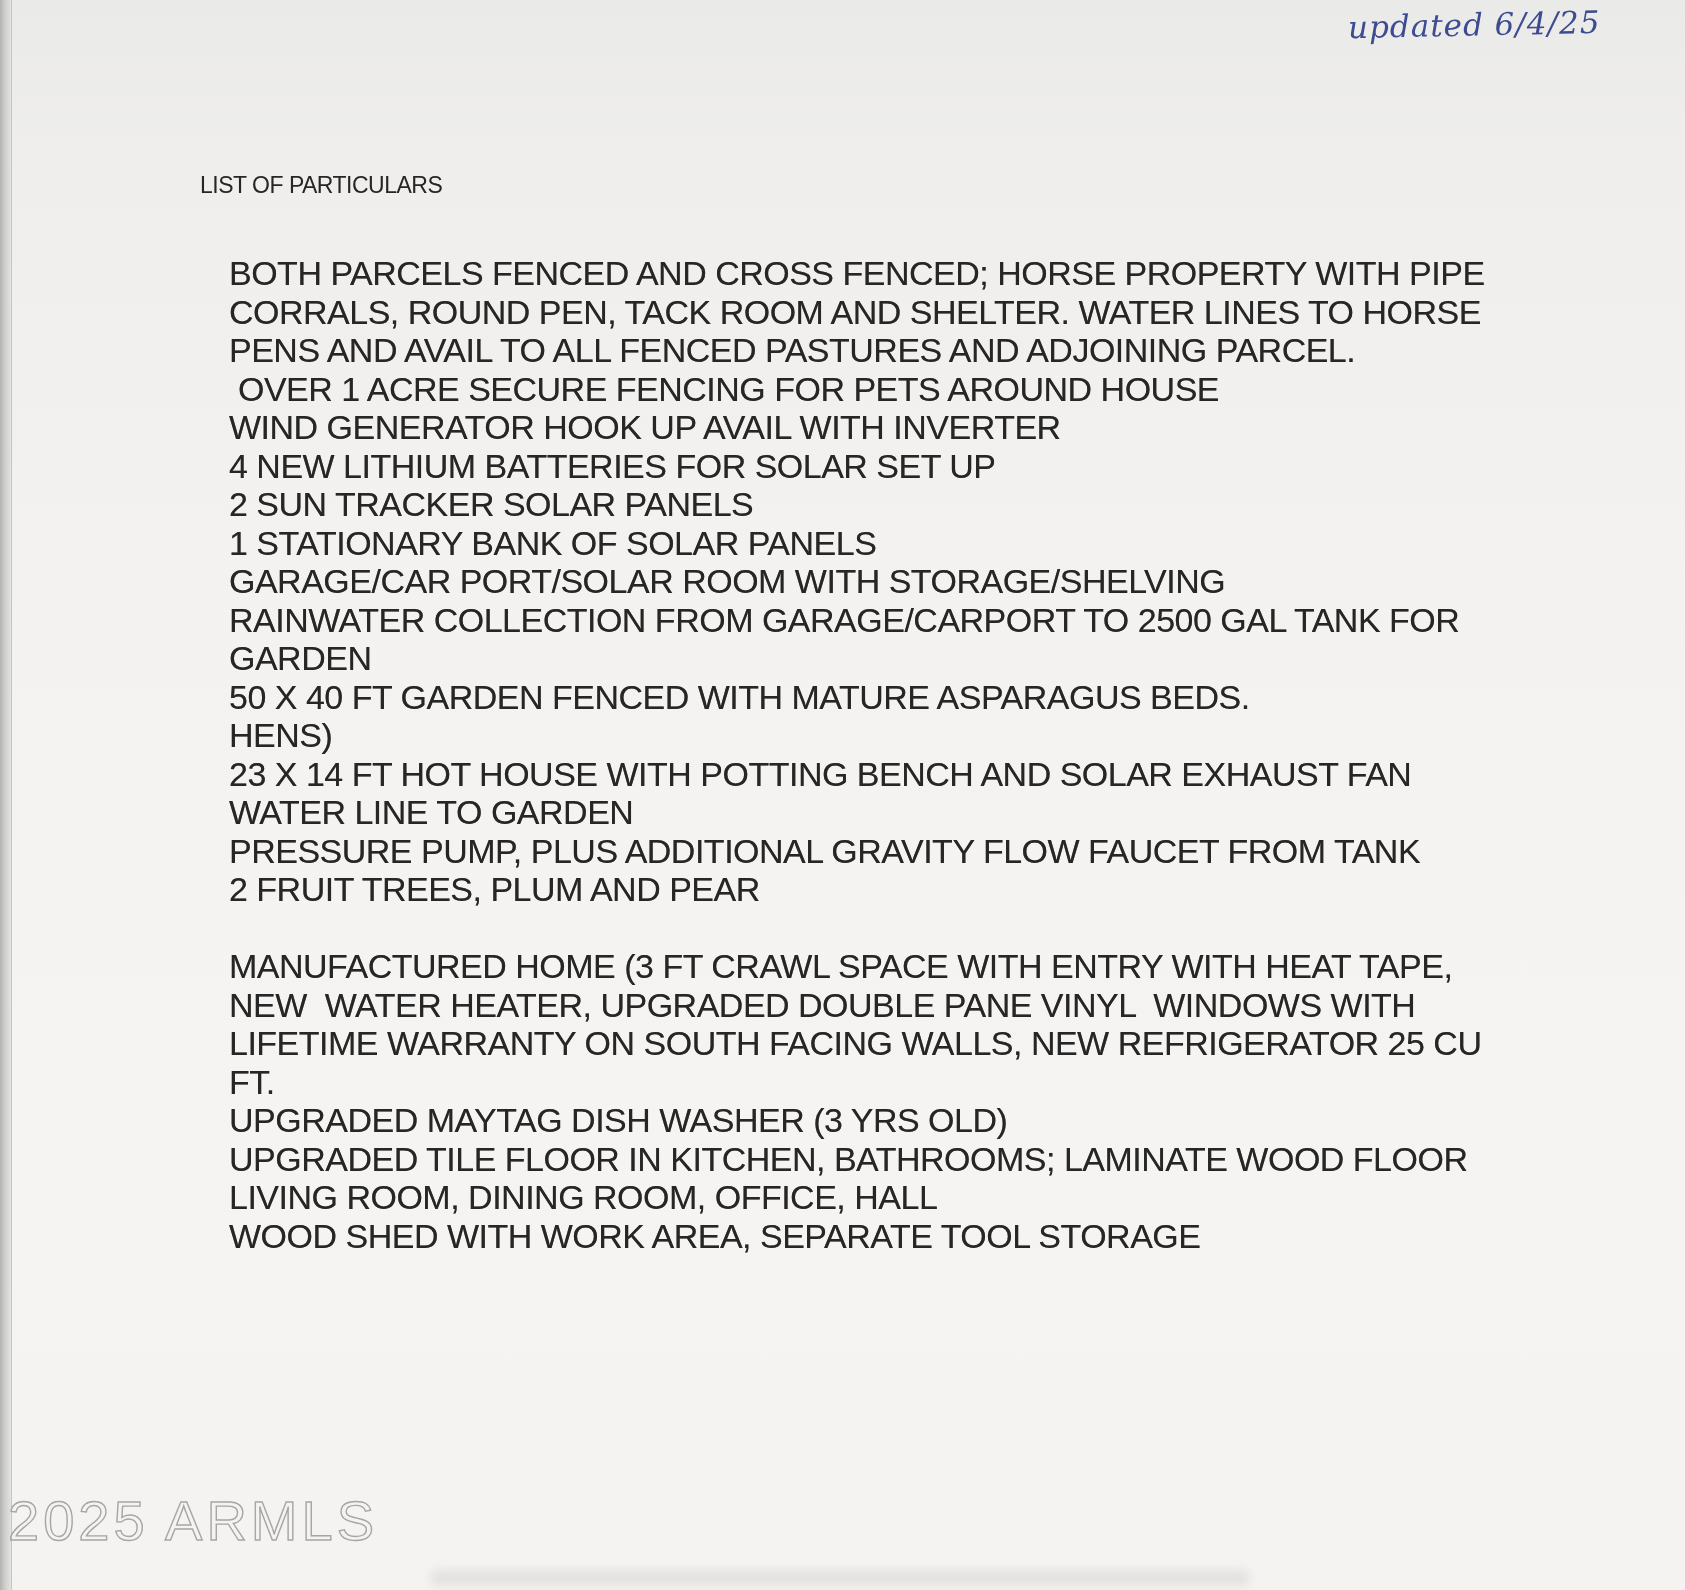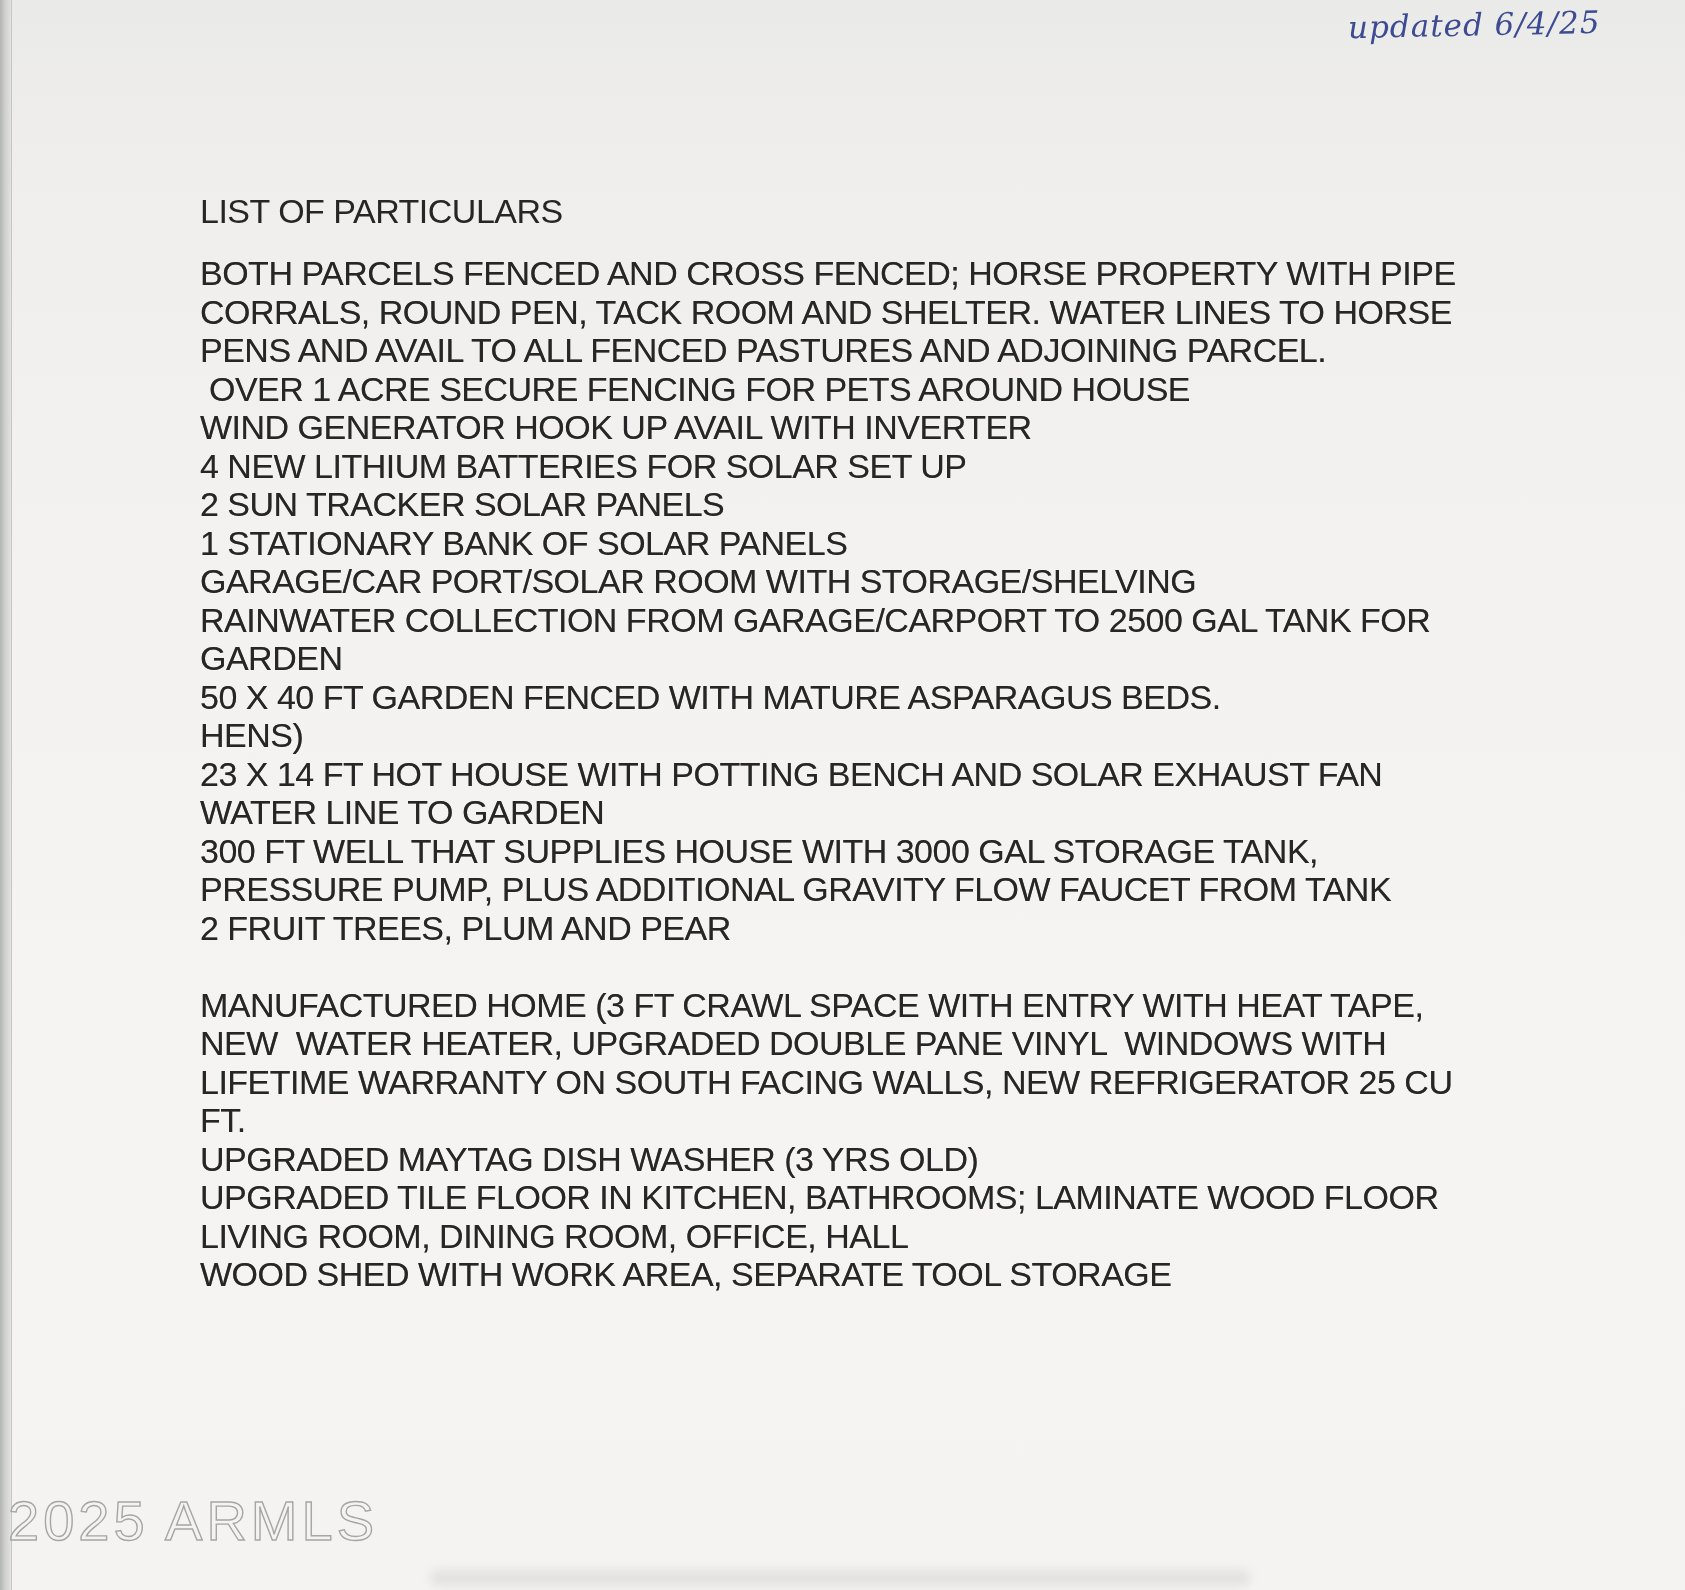--- a/index.html
+++ b/index.html
@@ -39,9 +39,9 @@
   .page-title {
     position: absolute;
     left: 200px;
-    top: 192px;
+    top: 172px;
     color: #262626;
-    font-size: 34px;
+    font-size: 23px;
     letter-spacing: -0.5px;
     white-space: pre;
   }

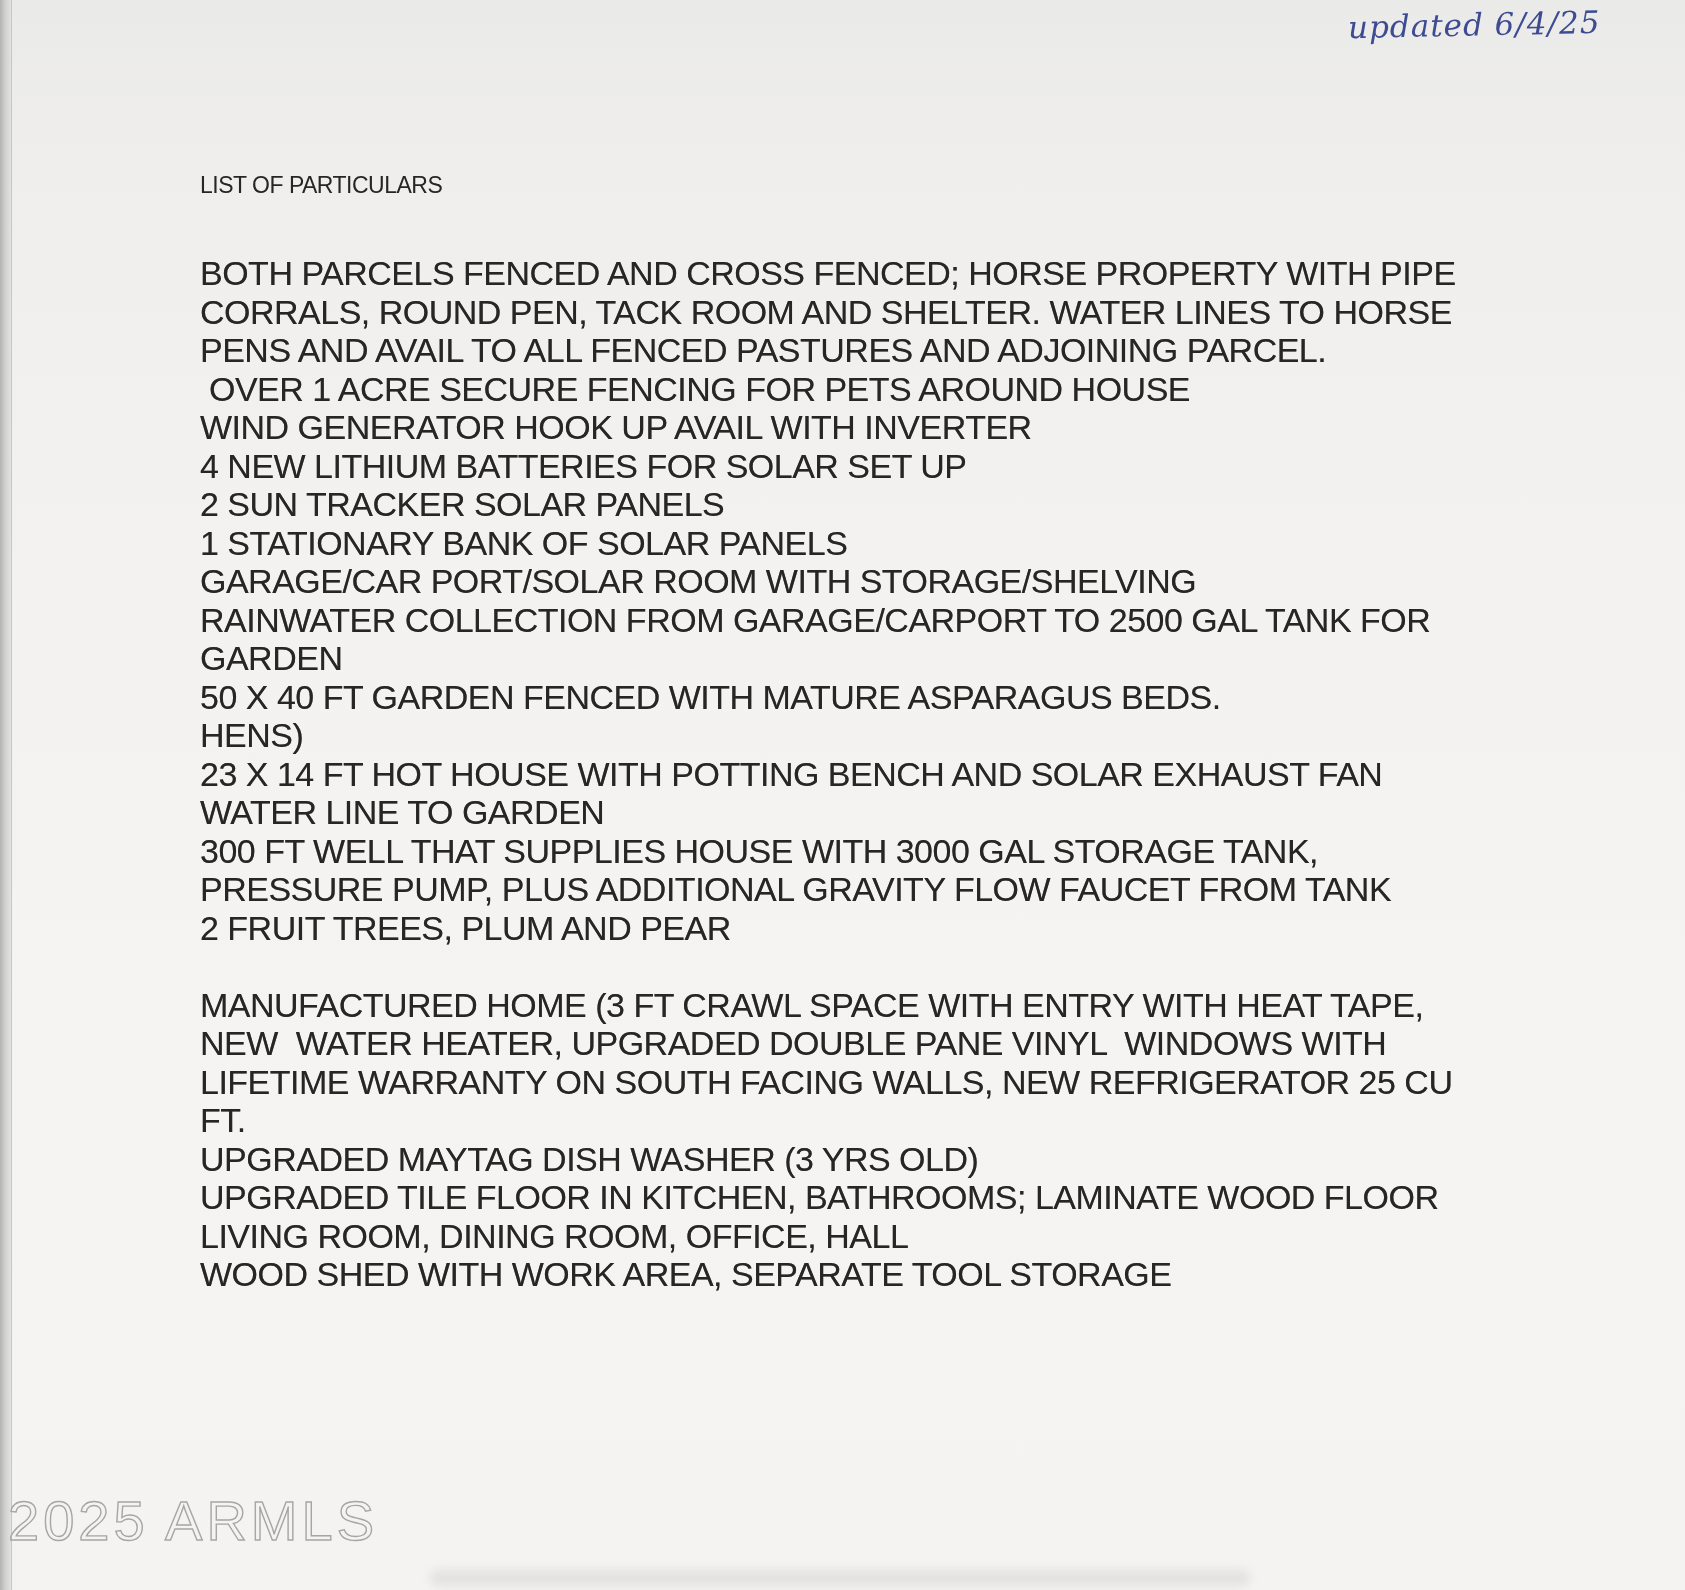--- a/index.html
+++ b/index.html
@@ -59,6 +59,7 @@
     height: 38.5px;
     white-space: pre;
     text-shadow: 0 0 0.6px rgba(40,40,40,0.55);
+    margin-left: 29px;
   }
   .watermark {
     position: absolute;

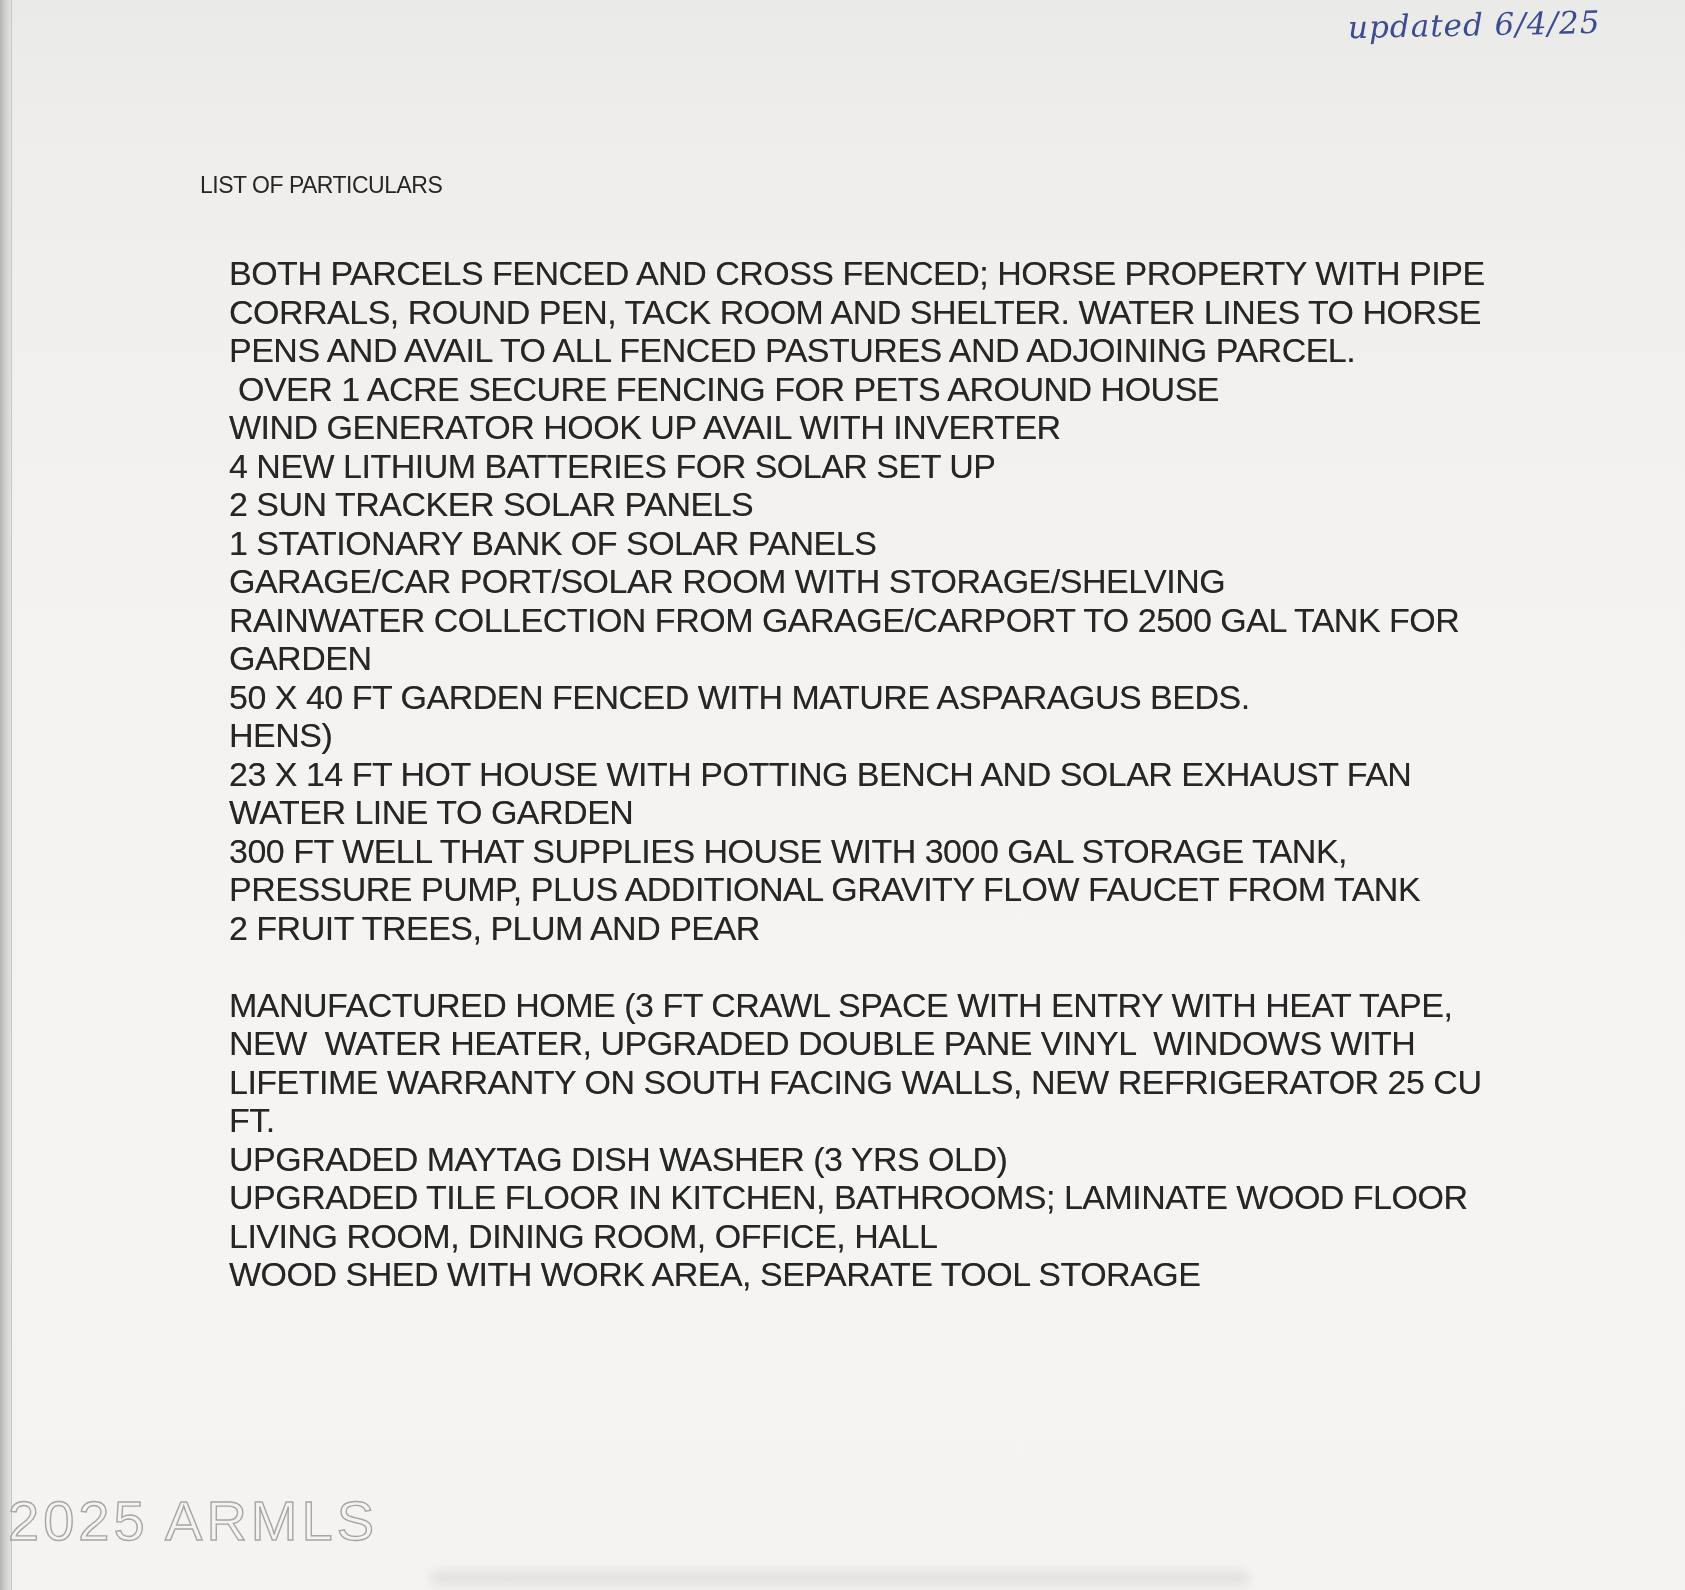--- a/index.html
+++ b/index.html
@@ -110,7 +110,6 @@
       <div class="doc-line">HENS)</div>
       <div class="doc-line">23 X 14 FT HOT HOUSE WITH POTTING BENCH AND SOLAR EXHAUST FAN</div>
       <div class="doc-line">WATER LINE TO GARDEN</div>
-      <div class="doc-line">300 FT WELL THAT SUPPLIES HOUSE WITH 3000 GAL STORAGE TANK,</div>
       <div class="doc-line">PRESSURE PUMP, PLUS ADDITIONAL GRAVITY FLOW FAUCET FROM TANK</div>
       <div class="doc-line">2 FRUIT TREES, PLUM AND PEAR</div>
       <div class="doc-line">&nbsp;</div>

